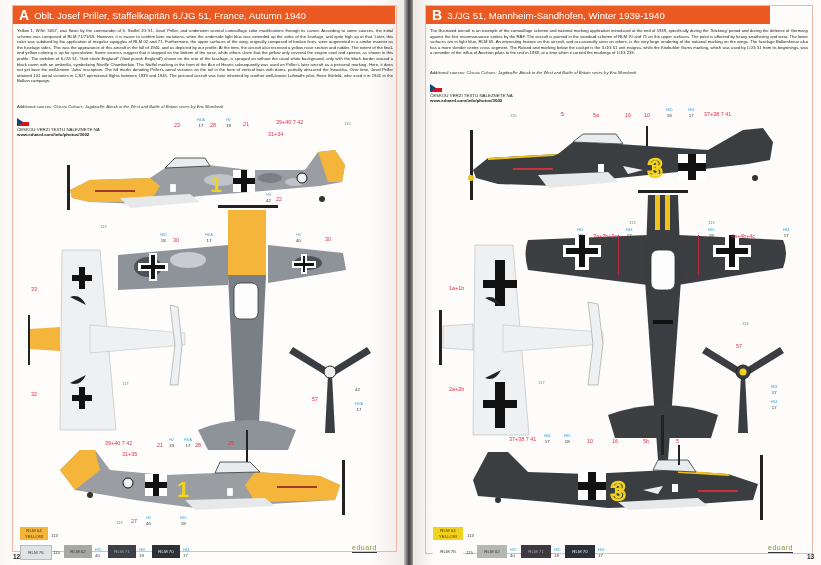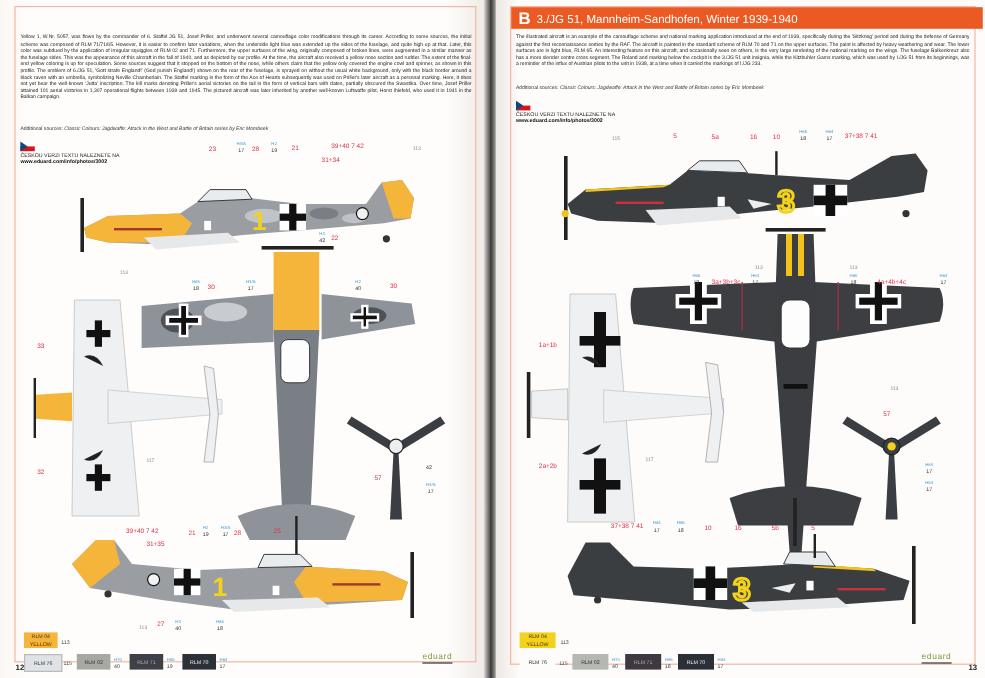--- a/index.html
+++ b/index.html
@@ -40,6 +40,9 @@
 <div id="page-left" class="page">
   <div class="frame" style="left:12px;top:5px;width:383px;height:545px;"></div>
 
+  <div class="hdr" style="left:13px;top:6px;width:382px;">
+    <span class="letter">A</span><span>Oblt. Josef Priller, Staffelkapitän 6./JG 51, France, Autumn 1940</span>
+  </div>
 
   <div class="body-text" style="left:17px;top:28px;width:376px;height:58px;overflow:hidden;">Yellow 1, W.Nr. 5057, was flown by the commander of 6. Staffel JG 51, Josef Priller, and underwent several camouflage color modifications through its career. According to some sources, the initial scheme was composed of RLM 71/71/65. However, it is easier to confirm later variations, when the underside light blue was extended up the sides of the fuselage, and quite high up at that. Later, this color was subdued by the application of irregular squiggles of RLM 02 and 71. Furthermore, the upper surfaces of the wing, originally composed of broken lines, were augmented in a similar manner as the fuselage sides. This was the appearance of this aircraft in the fall of 1940, and as depicted by our profile. At the time, the aircraft also received a yellow nose section and rudder. The extent of the final-end yellow coloring is up for speculation. Some sources suggest that it stopped on the bottom of the nose, while others claim that the yellow only covered the engine cowl and spinner, as shown in this profile. The emblem of 6./JG 51, 'Gott strafe England!' (God punish England!) shown on the rear of the fuselage, is sprayed on without the usual white background, only with the black border around a black raven with an umbrella, symbolizing Neville Chamberlain. The Staffel marking in the form of the Ace of Hearts subsequently was used on Priller's later aircraft as a personal marking. Here, it does not yet bear the well-known 'Jutta' inscription. The kill marks denoting Priller's aerial victories on the tail in the form of vertical bars with dates, partially obscured the Swastika. Over time, Josef Priller attained 101 aerial victories in 1,307 operational flights between 1939 and 1945. The pictured aircraft was later inherited by another well-known Luftwaffe pilot, Horst Ihlefeld, who used it in 1941 in the Balkan campaign.</div>
 

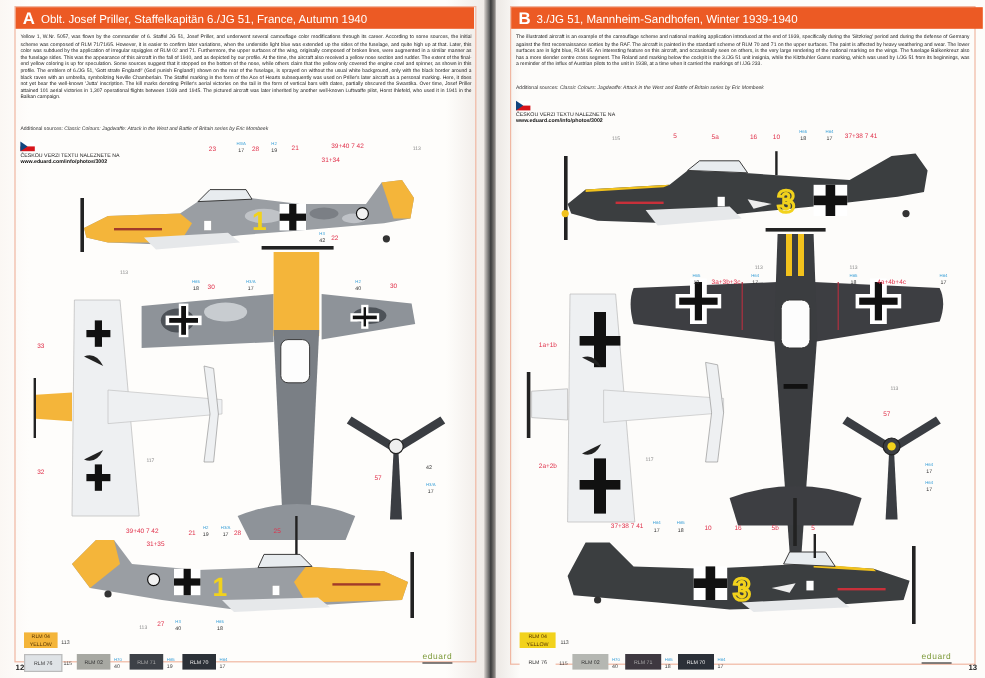--- a/index.html
+++ b/index.html
@@ -240,7 +240,7 @@
 <div id="page-right" class="page">
   <div class="frame" style="left:12px;top:5px;width:386px;height:547px;"></div>
 
-  <div class="hdr" style="left:13px;top:6px;width:393px;">
+  <div class="hdr" style="left:13px;top:6px;width:344px;">
     <span class="letter">B</span><span>3./JG 51, Mannheim-Sandhofen, Winter 1939-1940</span>
   </div>
 

